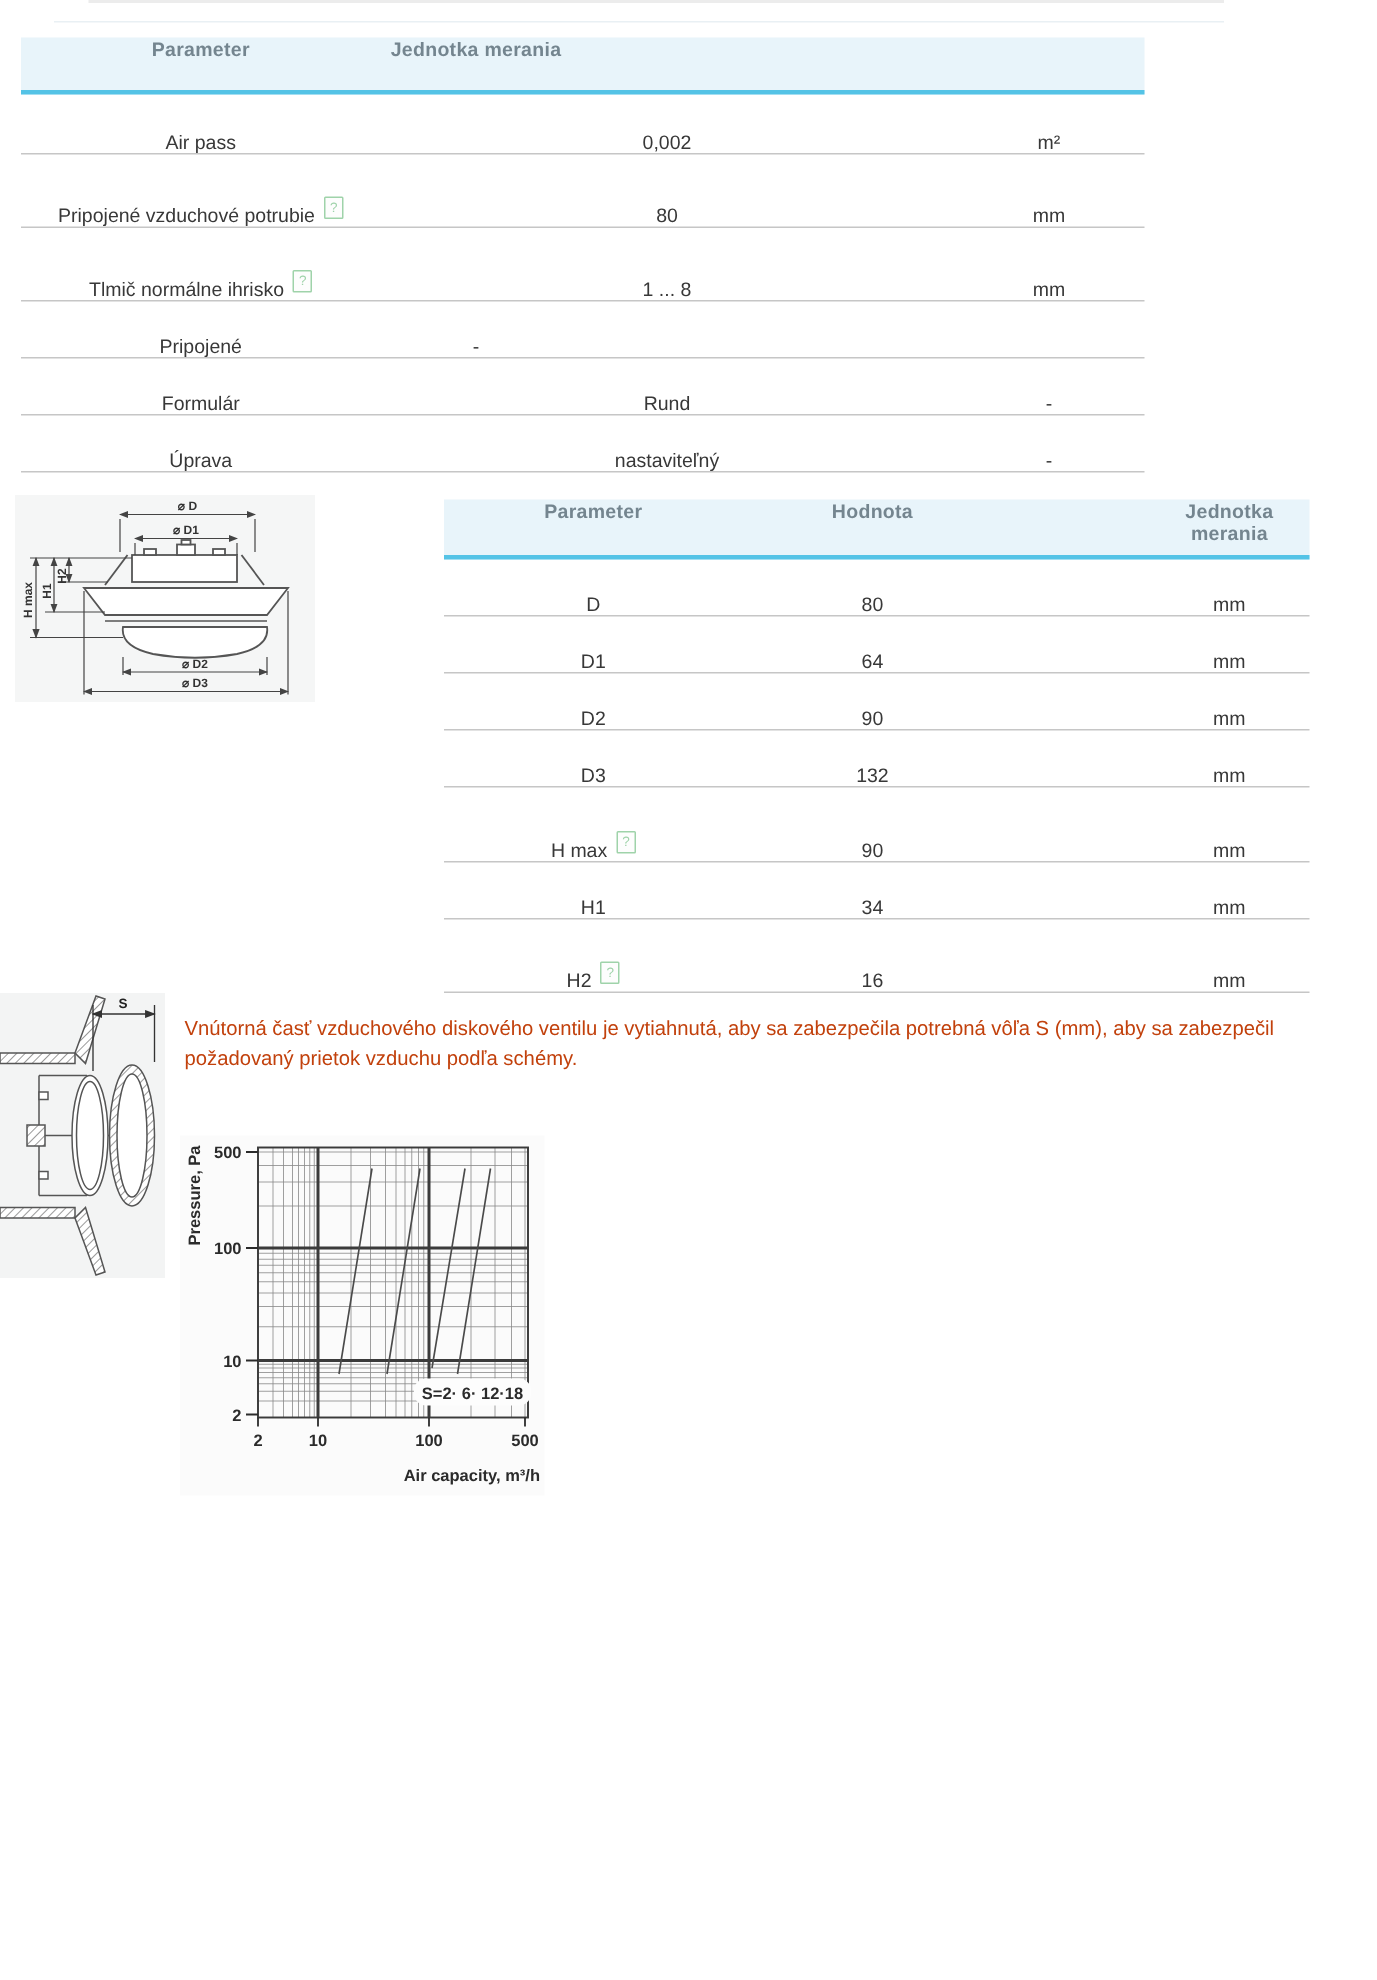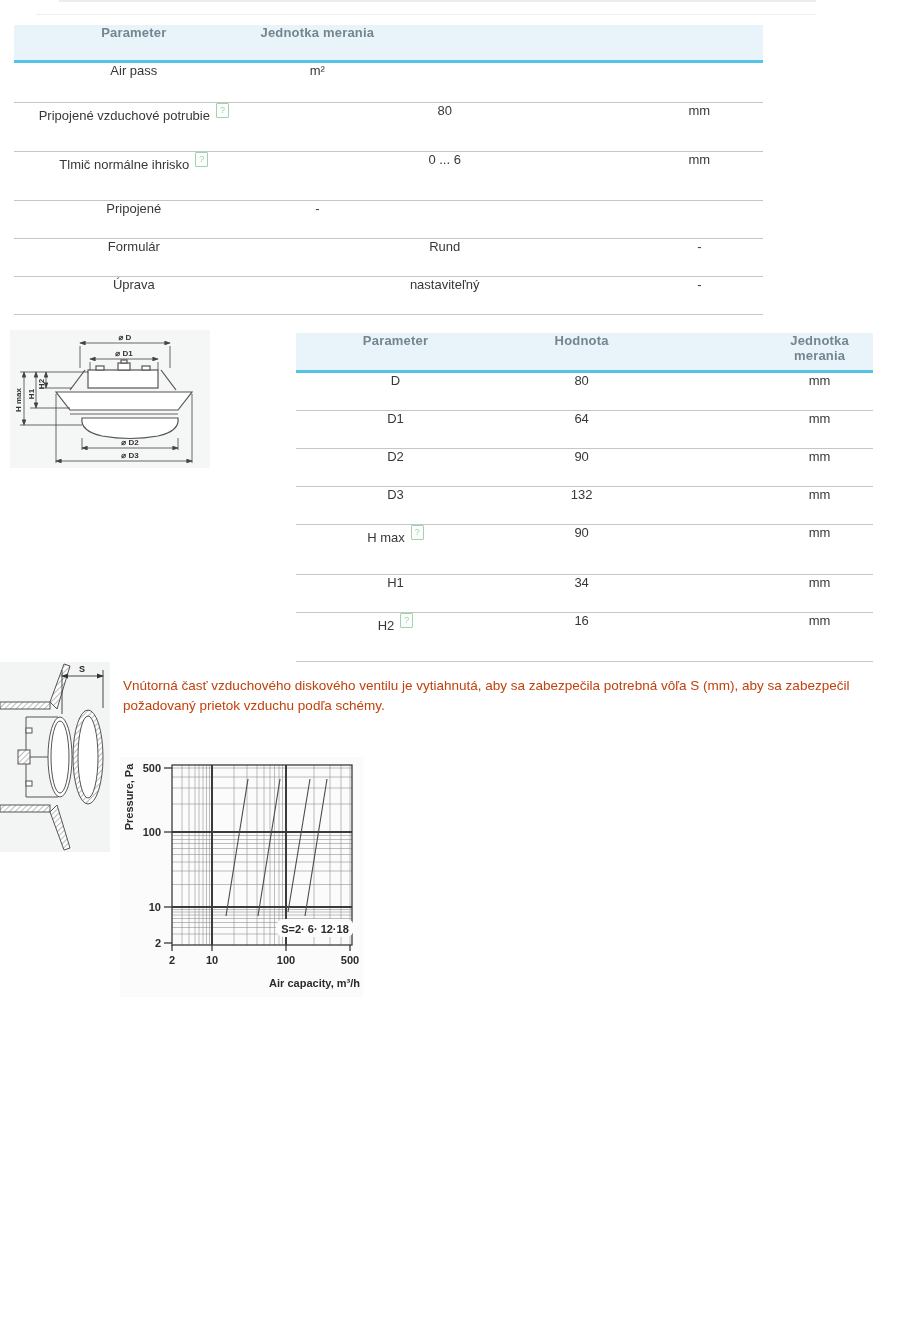--- a/index.html
+++ b/index.html
@@ -12,7 +12,7 @@
   .tbl{position:absolute;}
   .t-head{display:flex;align-items:flex-start;background:#e8f4fa;border-bottom:3px solid #54c3e6;
           color:#74858f;font-size:13px;font-weight:bold;letter-spacing:.2px;}
-  .t-row{display:flex;align-items:flex-start;border-bottom:1px solid #c6c6c6;font-size:13px;color:#383838;}
+  .t-row{display:flex;align-items:flex-end;border-bottom:1px solid #c6c6c6;font-size:13px;color:#383838;}
   .cell{text-align:center;box-sizing:border-box;}
   .t1 .c1{width:32%;} .t1 .c2{width:51%;} .t1 .c3{width:17%;}
   .t2 .c1{width:34.5%;} .t2 .c2{width:30%;} .t2 .c3{width:35.5%;padding-left:98px;}

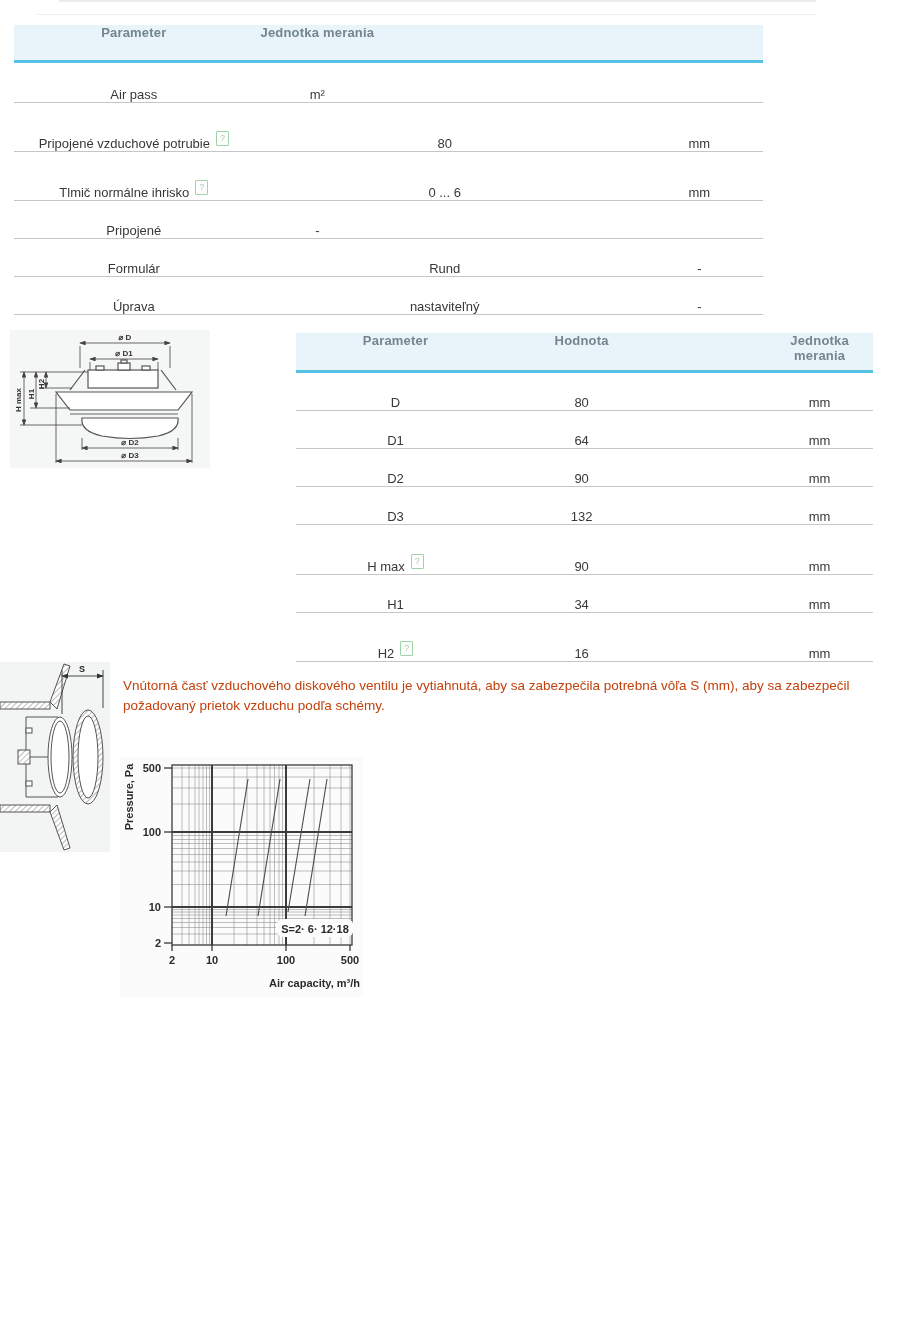--- a/index.html
+++ b/index.html
@@ -46,6 +46,7 @@
     </div>
     <div class="t-row" style="height:39px">
       <div class="cell c1">Air pass</div>
+      <div class="cell c2">0,002</div>
       <div class="cell c3">m²</div>
     </div>
     <div class="t-row" style="height:48px">

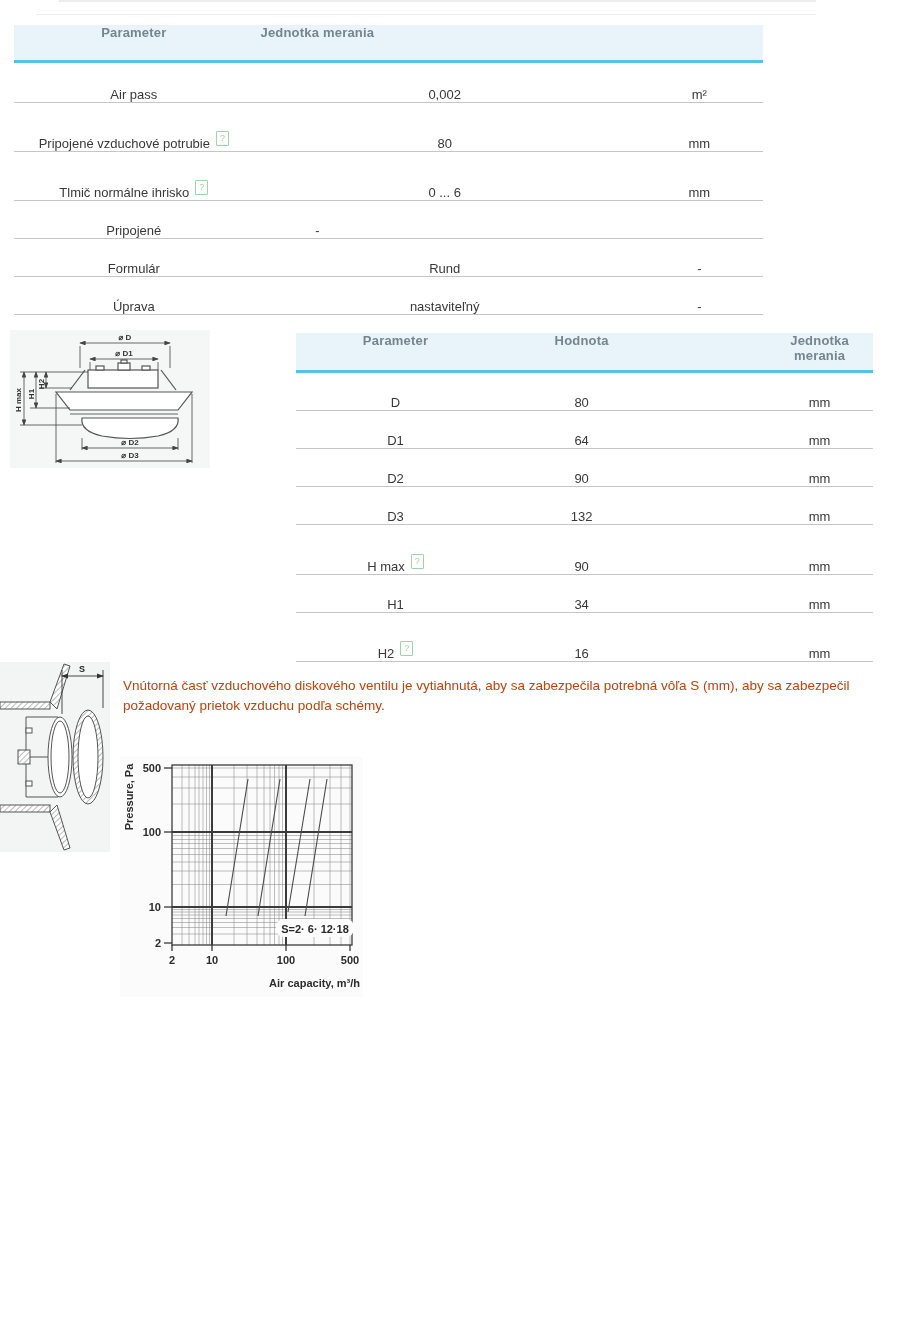--- a/index.html
+++ b/index.html
@@ -56,7 +56,7 @@
     </div>
     <div class="t-row" style="height:48px">
       <div class="cell c1"><span>Tlmič normálne ihrisko</span><span class="help">?</span></div>
-      <div class="cell c2">0 ... 6</div>
+      <div class="cell c2">1 ... 8</div>
       <div class="cell c3">mm</div>
     </div>
     <div class="t-row" style="height:37px">

